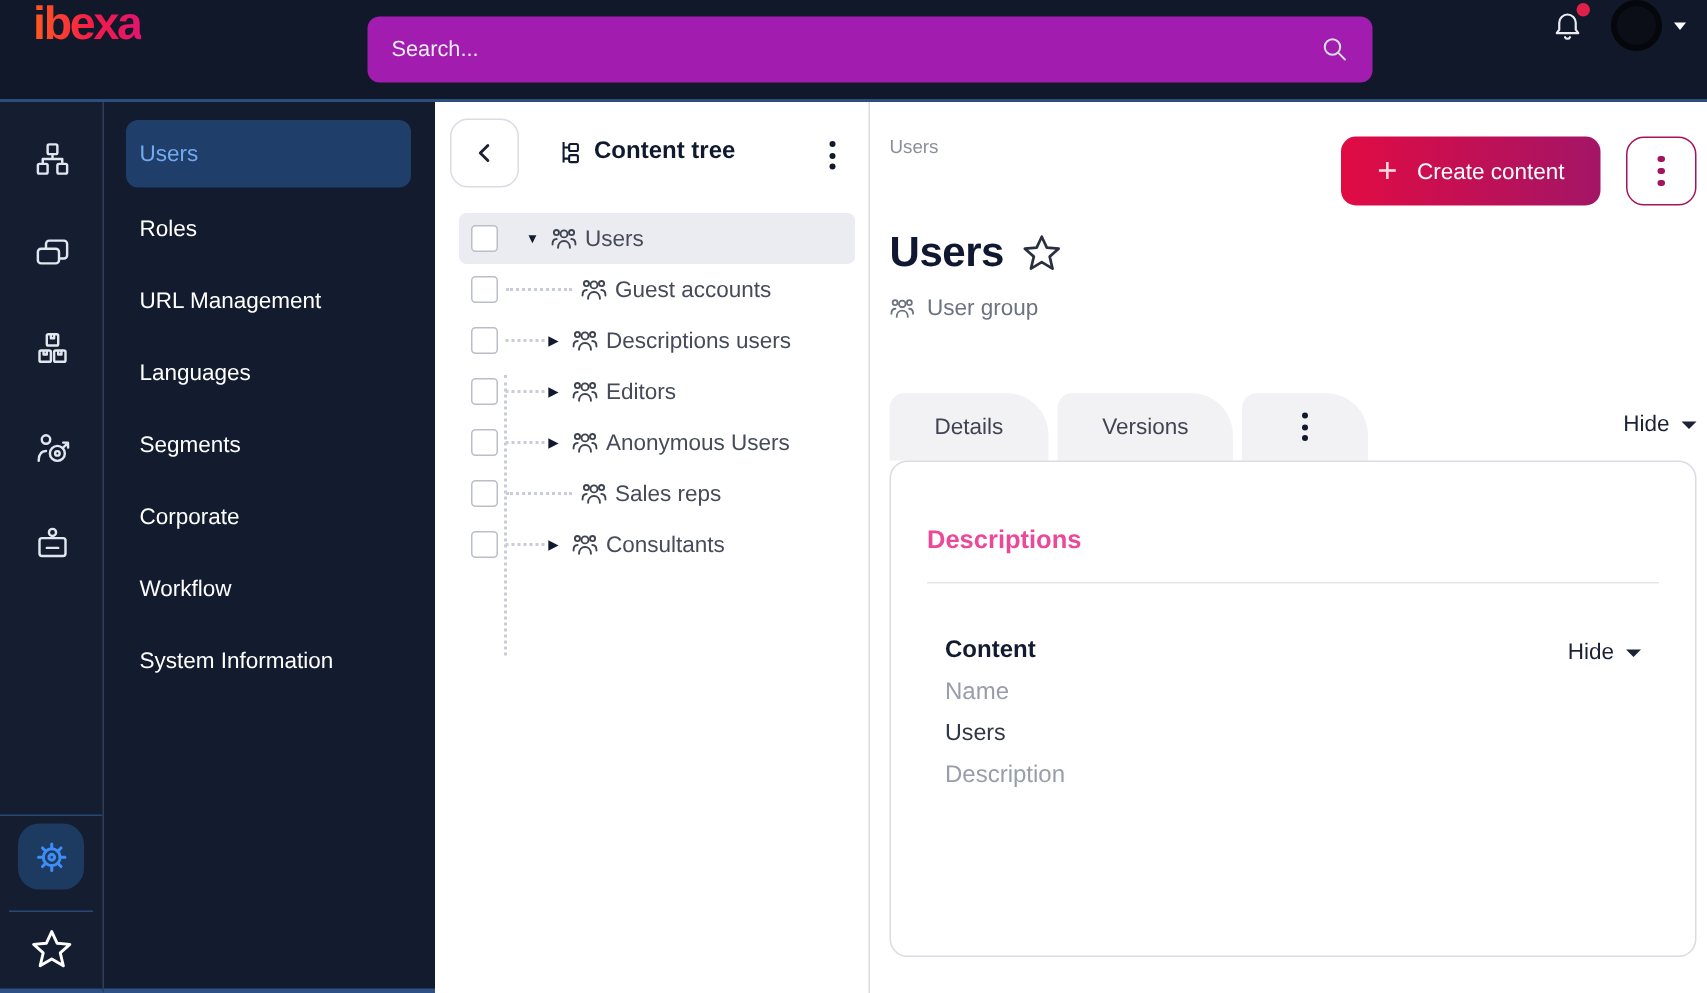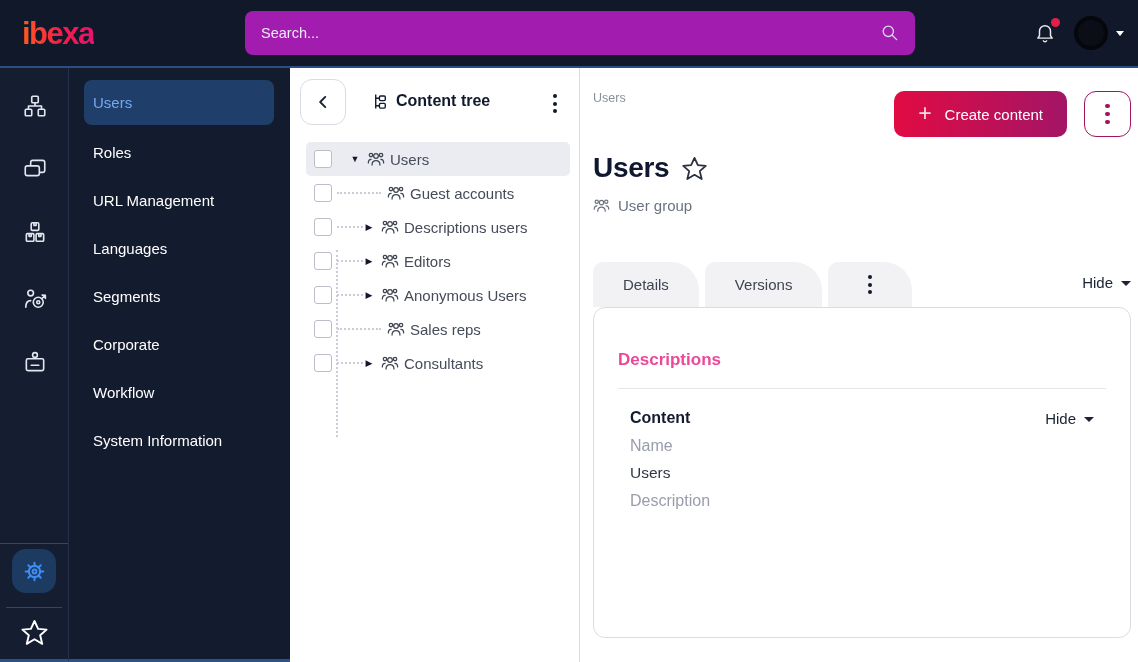--- a/index.html
+++ b/index.html
@@ -9,7 +9,7 @@
 
   
   .topbar { position:absolute; left:0; top:0; width:1138px; height:68px;
-    background:#111829; border-bottom:2px solid #2b4d7f; display:flex; align-items:center; }
+    background:#111829; border-bottom:2px solid #2b4d7f; display:flex; align-items:flex-start; }
   .logo { margin-left:22px; font-size:31px; font-weight:800; letter-spacing:-1.5px;
     color:#ee3352; line-height:1; }
   @supports ((-webkit-background-clip:text) or (background-clip:text)) {

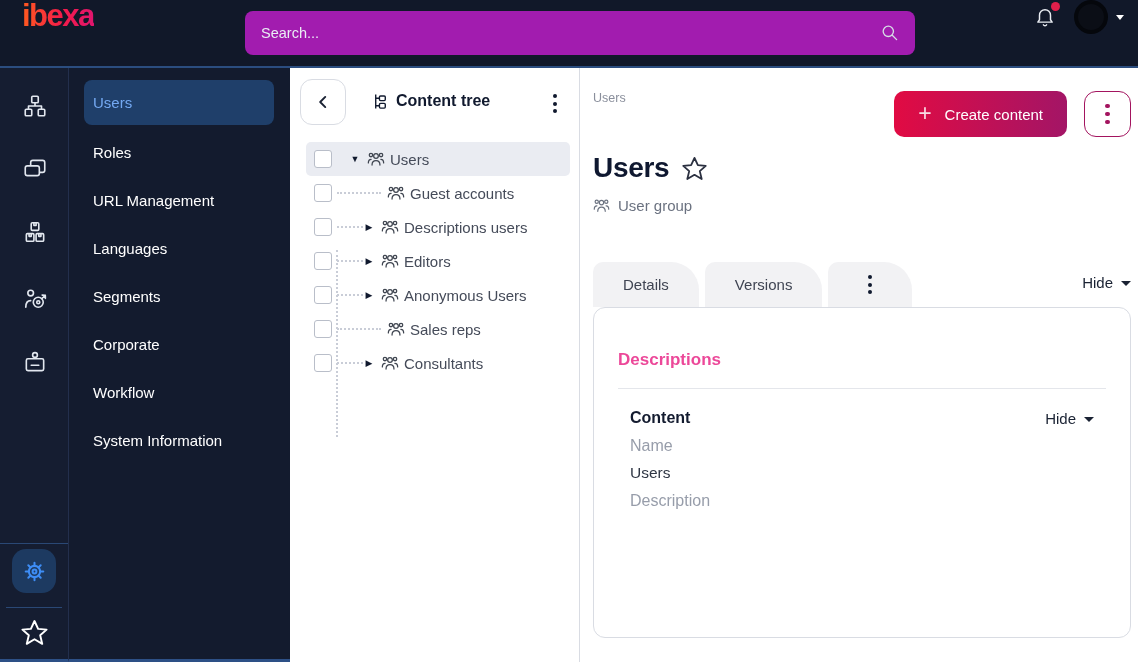--- a/index.html
+++ b/index.html
@@ -118,7 +118,7 @@
     border:1px solid #d9dce3; border-radius:12px; z-index:1; padding:42px 24px 0 24px; }
   .card-heading { font-size:17px; font-weight:700; color:#ec4899; margin-bottom:18px; }
   .card-hr { border:none; border-top:1px solid #e4e6eb; }
-  .section-head { margin-top:20px; padding:0 12px; display:flex; align-items:center;
+  .section-head { margin-top:36px; padding:0 12px; display:flex; align-items:center;
     justify-content:space-between; }
   .section-title { font-size:16px; font-weight:700; color:#131b2f; }
   .section-hide { display:flex; align-items:center; gap:8px; font-size:15px; color:#1a2233;

